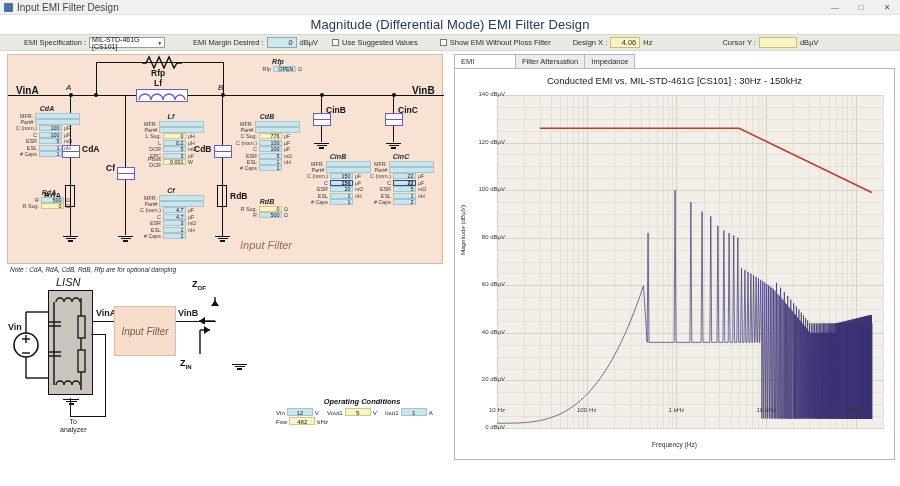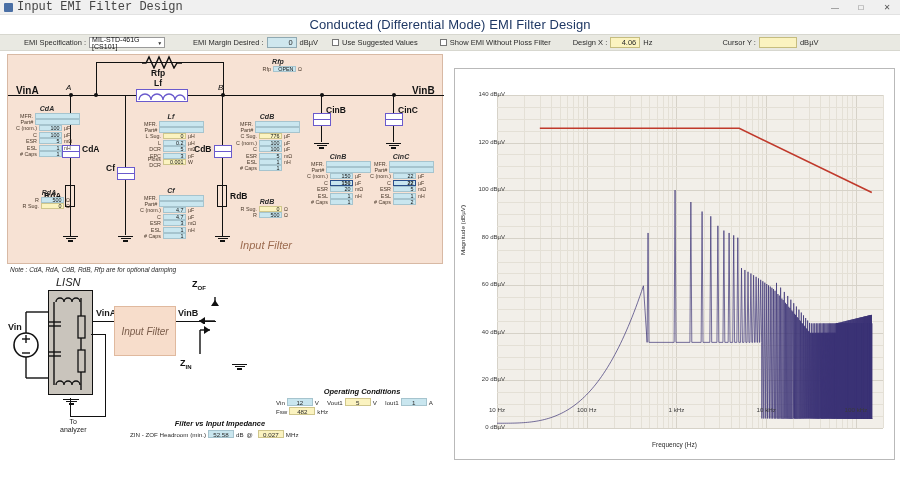--- a/index.html
+++ b/index.html
@@ -19,7 +19,7 @@
     width:9px; height:9px; background:#4a6fa5; margin-right:4px; border-radius:1px;
     position:relative;
   }
-  #titlebar .tb-text { font-size:12px; color:#444;font-family:Liberation Mono, monospace; }
+  #titlebar .tb-text { font-size:10px; color:#444; }
   #winbtns { position:absolute; right:0; top:0; height:15px; display:flex; }
   #winbtns div {
     width:26px; height:15px; display:flex; align-items:center; justify-content:center;

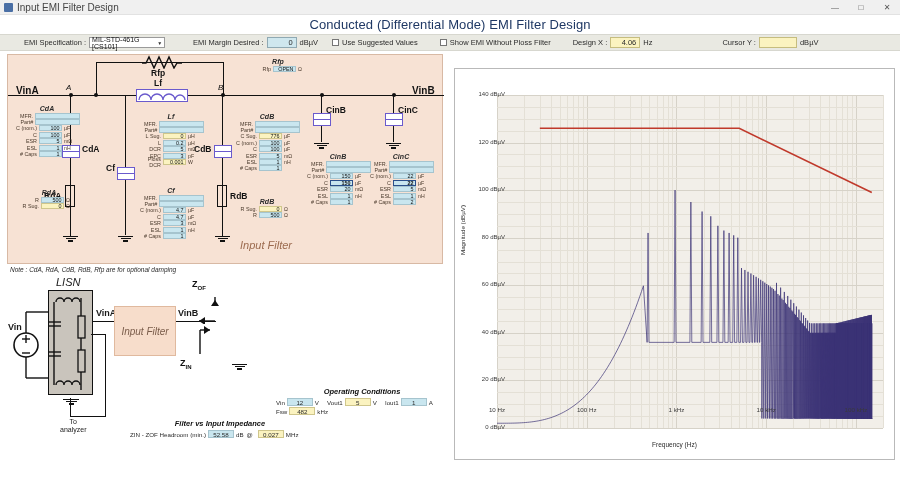--- a/index.html
+++ b/index.html
@@ -161,7 +161,7 @@
 </div>
 
 <div id="apphead">
-  <div class="h-title">Conducted (Differential Mode) EMI Filter Design</div>
+  <div class="h-title">Magnitude (Differential Mode) EMI Filter Design</div>
 </div>
 
 <div id="toolbar">

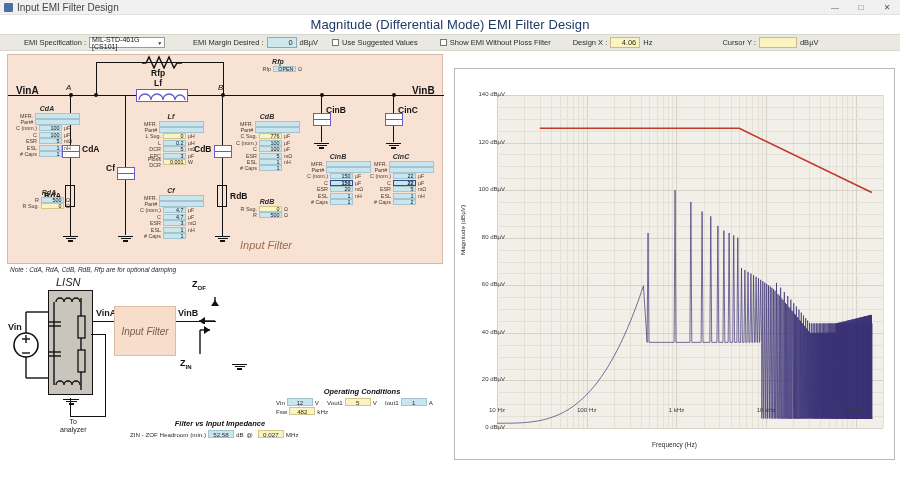--- a/index.html
+++ b/index.html
@@ -689,6 +689,11 @@
   </div>
 
   <div id="right">
+    <div id="tabs">
+        <div class="tab active">EMI</div>
+        <div class="tab">Filter Attenuation</div>
+        <div class="tab">Impedance</div>
+      </div>
 
     <div id="chartwrap">
       <div id="ylabel">Magnitude (dBµV)</div>

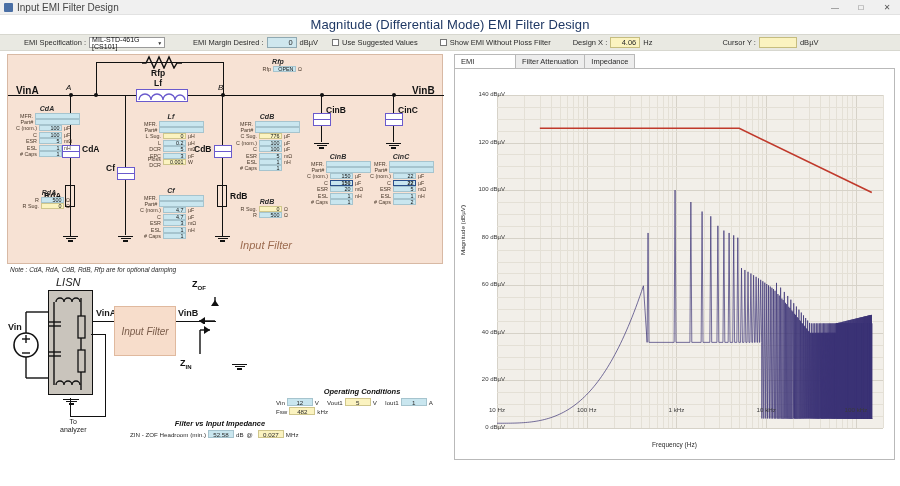--- a/index.html
+++ b/index.html
@@ -696,6 +696,7 @@
       </div>
 
     <div id="chartwrap">
+      <div id="charttitle">Conducted EMI vs. MIL-STD-461G [CS101] : 30Hz - 150kHz</div>
       <div id="ylabel">Magnitude (dBµV)</div>
       <div id="xlabel">Frequency (Hz)</div>
       <div id="plot">

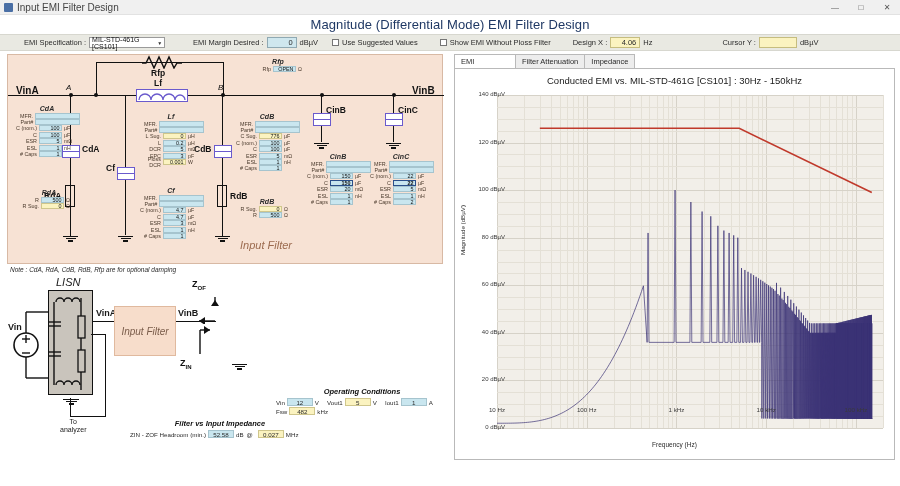--- a/index.html
+++ b/index.html
@@ -655,7 +655,7 @@
     </div>
 
 
-    <div class="resblk" style="left:276px; top:336px; width:172px;">
+    <div class="resblk" style="left:276px; top:346px; width:172px;">
       <div class="rt">Operating Conditions</div>
       <div class="resrow" style="margin-top:1px">
         <span>Vin</span>

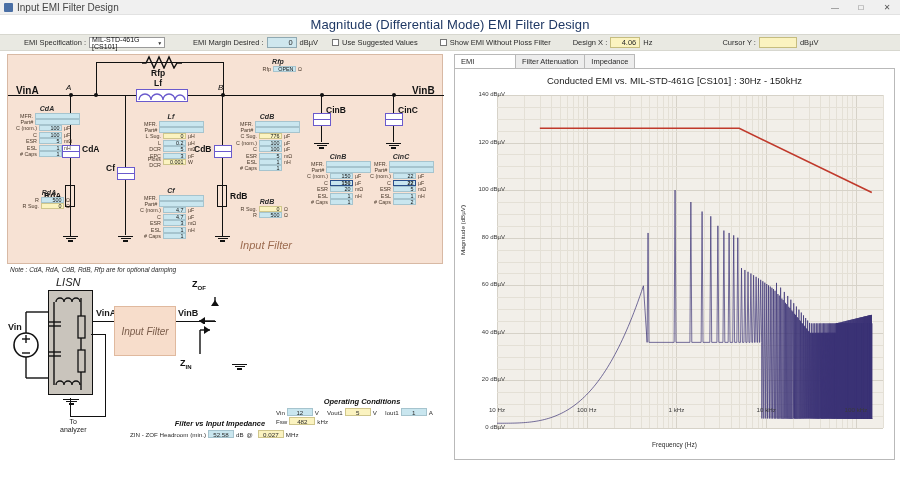--- a/index.html
+++ b/index.html
@@ -675,17 +675,6 @@
       </div>
     </div>
 
-    <div class="resblk" style="left:130px; top:368px; width:180px;">
-      <div class="rt">Filter vs Input Impedance</div>
-      <div class="resrow">
-        <span>ZIN - ZOF Headroom (min.)</span>
-        <span class="rv blue">52.58</span>
-        <span>dB</span>
-        <span style="margin:0 3px">@</span>
-        <span class="rv">0.027</span>
-        <span>MHz</span>
-      </div>
-    </div>
   </div>
 
   <div id="right">

